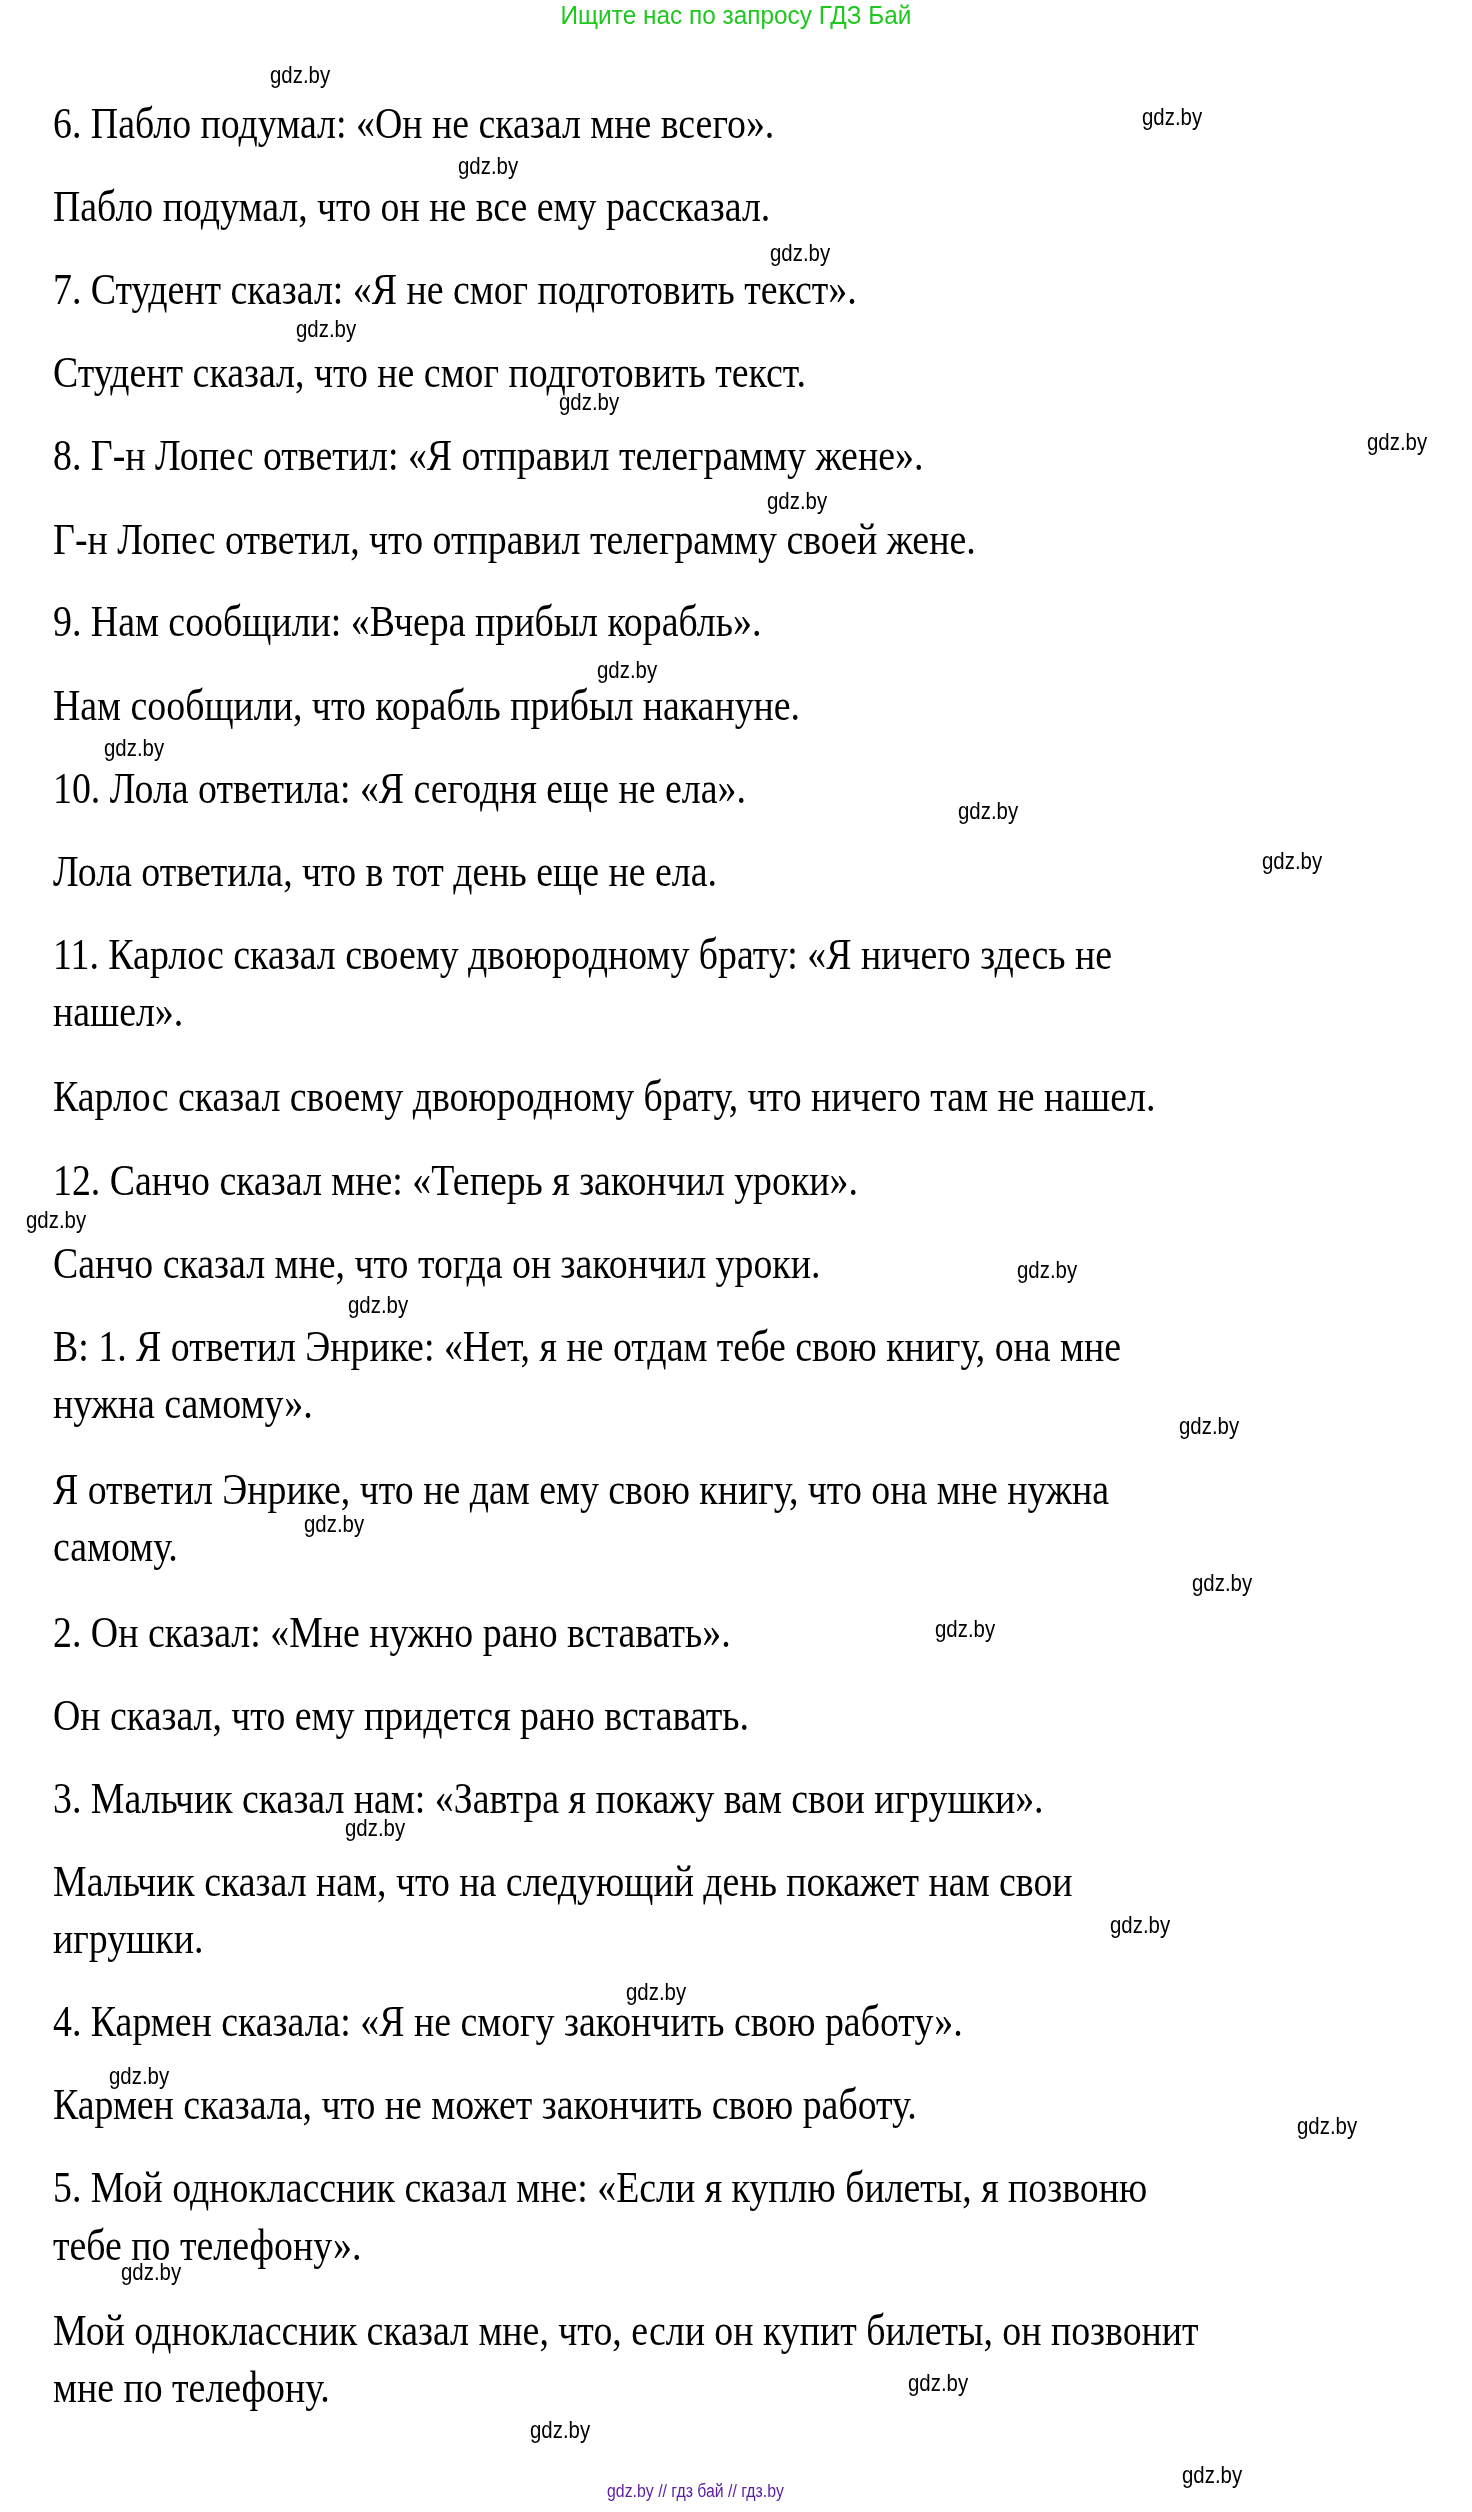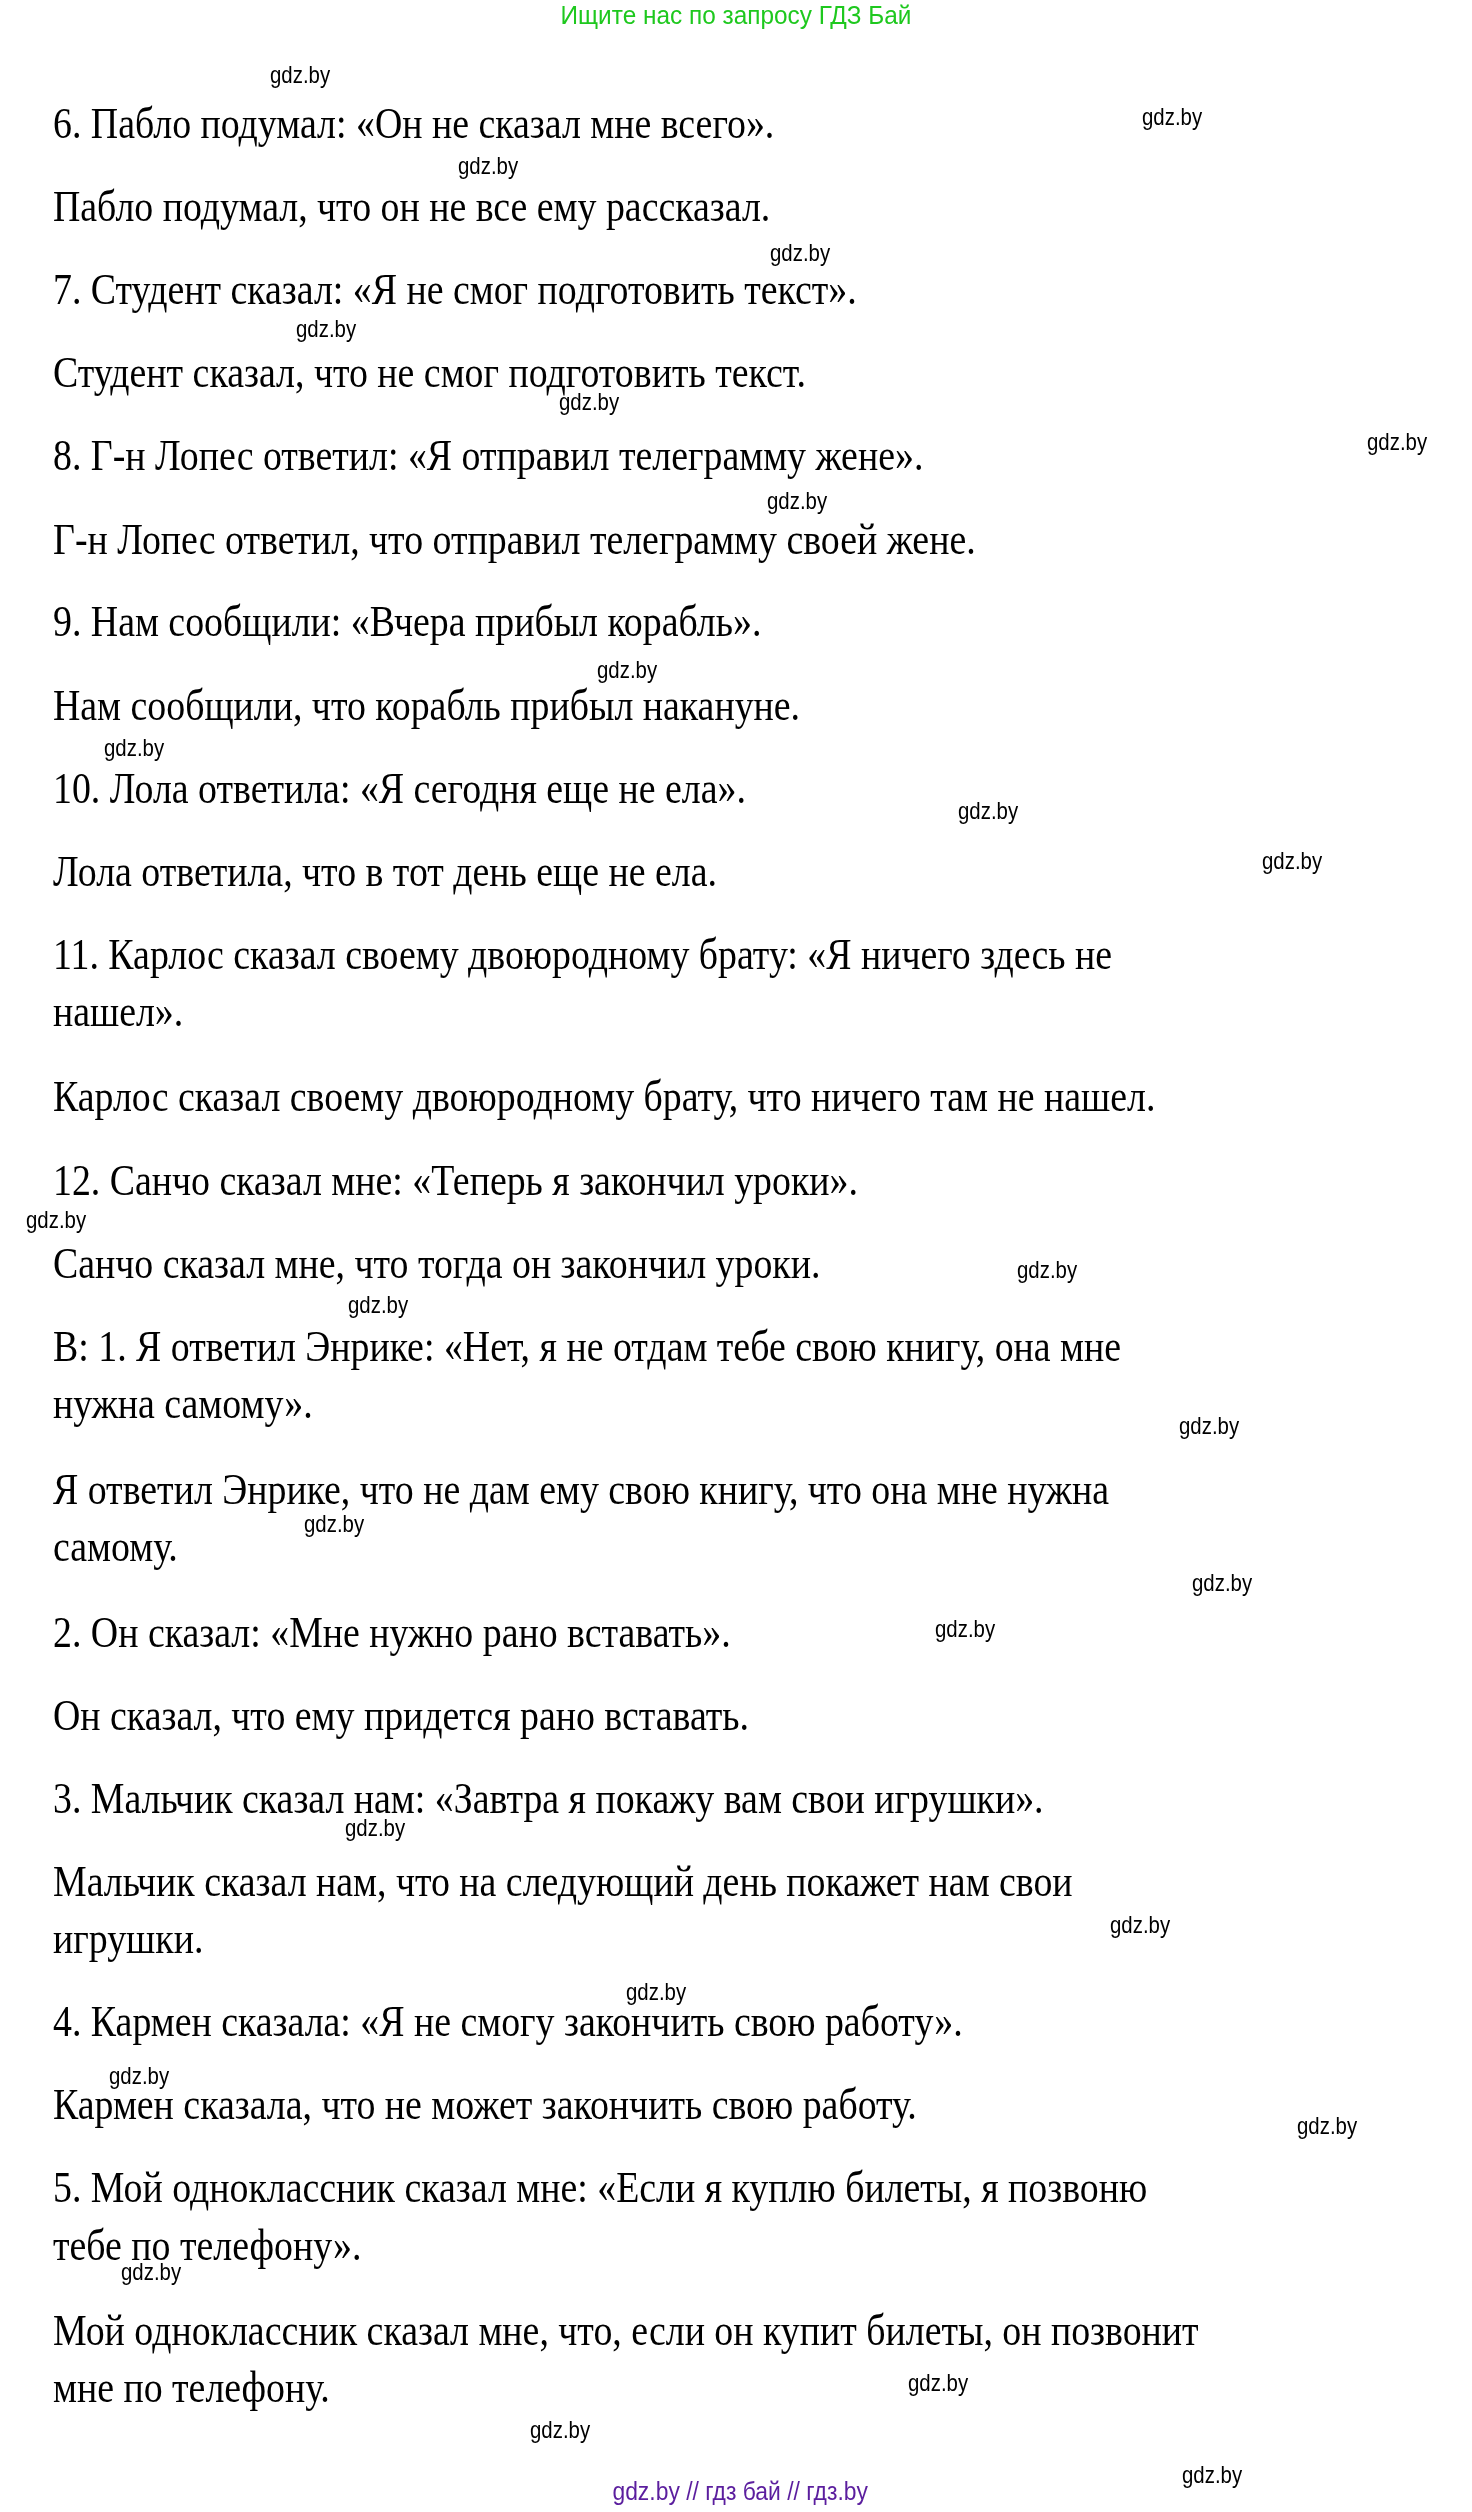--- a/index.html
+++ b/index.html
@@ -13,7 +13,7 @@
   .wm { position:absolute; white-space:nowrap; font-family:"Liberation Sans", sans-serif;
     font-size:24px; line-height:26.5px; color:#000; transform:scaleX(0.85); transform-origin:left top; }
   .footer { position:absolute; left:0; width:1391px; top:2476px; text-align:center;
-    font-family:"Liberation Sans", sans-serif; font-size:26px; line-height:31px;margin-left:45px; }
+    font-family:"Liberation Sans", sans-serif; font-size:18px; line-height:31px; }
   .footer span { display:inline-block; transform:scaleX(0.88); }
 </style>
 </head>

